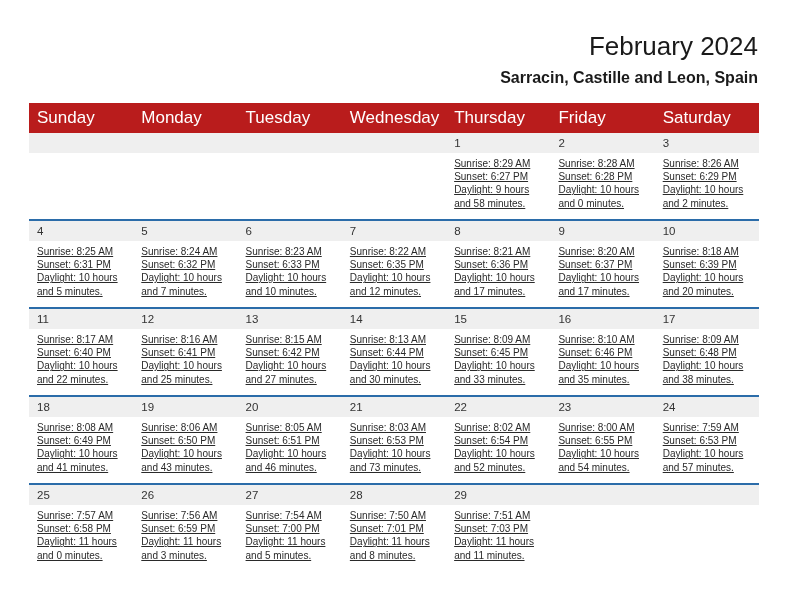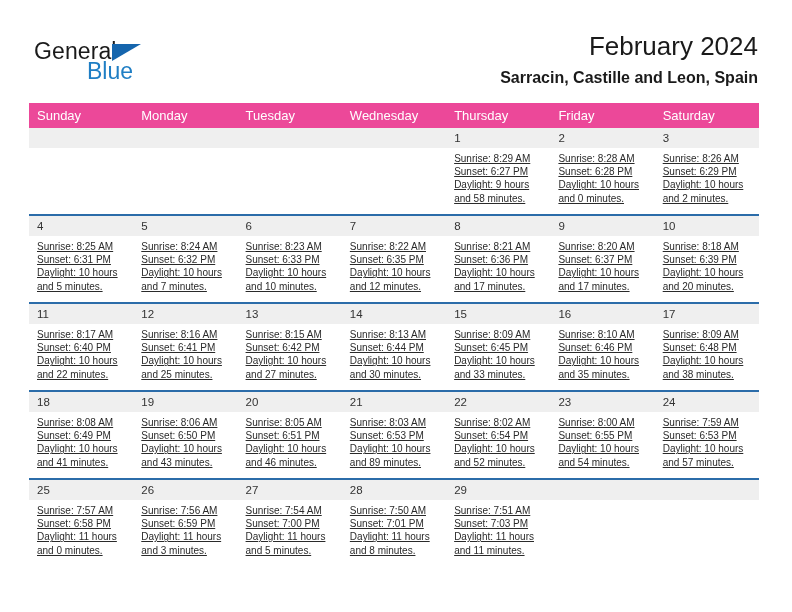--- a/index.html
+++ b/index.html
@@ -145,11 +145,6 @@
 
   <div class="header">
 
-    <div class="brand">
-      <span class="brand-general">General</span>
-      <span class="brand-tri"></span>
-      <span class="brand-blue">Blue</span>
-    </div>
 
     <div class="title-block">
       <div class="cal-title">February 2024</div>

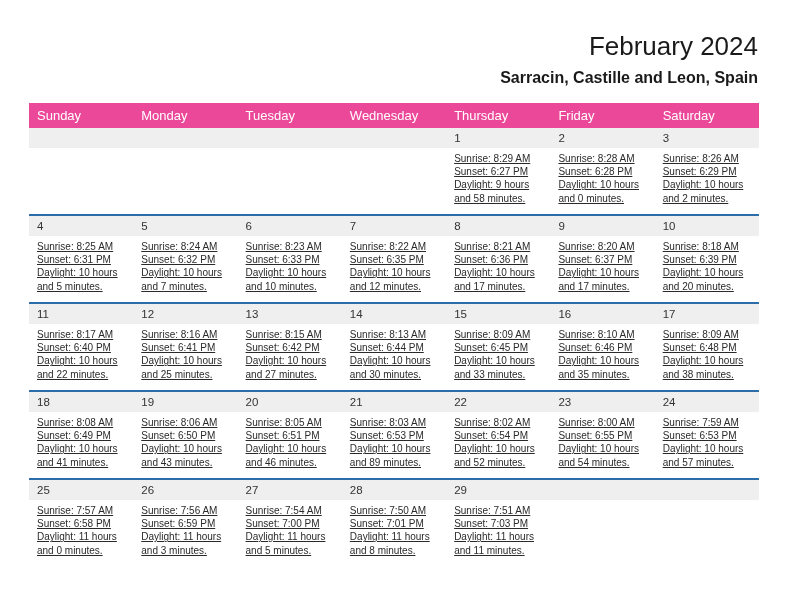--- a/index.html
+++ b/index.html
@@ -94,9 +94,9 @@
     table-layout: fixed;
   }
   .calendar th {
-    background: #ec4899;
+    background: #b91c1c;
     color: #ffffff;
-    font-size: 13px;
+    font-size: 17px;
     font-weight: normal;
     text-align: left;
     padding: 5px 0 5px 8px;

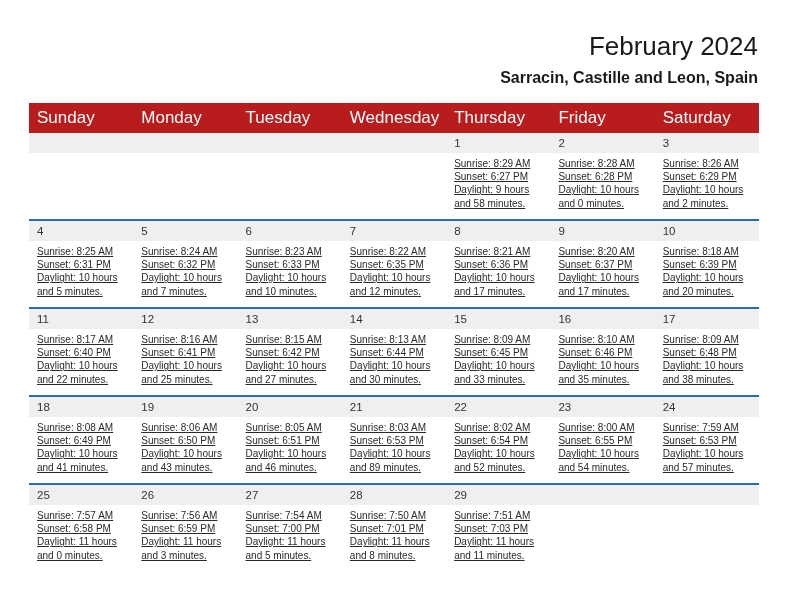--- a/index.html
+++ b/index.html
@@ -371,7 +371,7 @@
               <div>Sunrise: 8:03 AM</div>
               <div>Sunset: 6:53 PM</div>
               <div>Daylight: 10 hours</div>
-              <div>and 89 minutes.</div>
+              <div>and 73 minutes.</div>
             </div>
           </td>
           <td>

